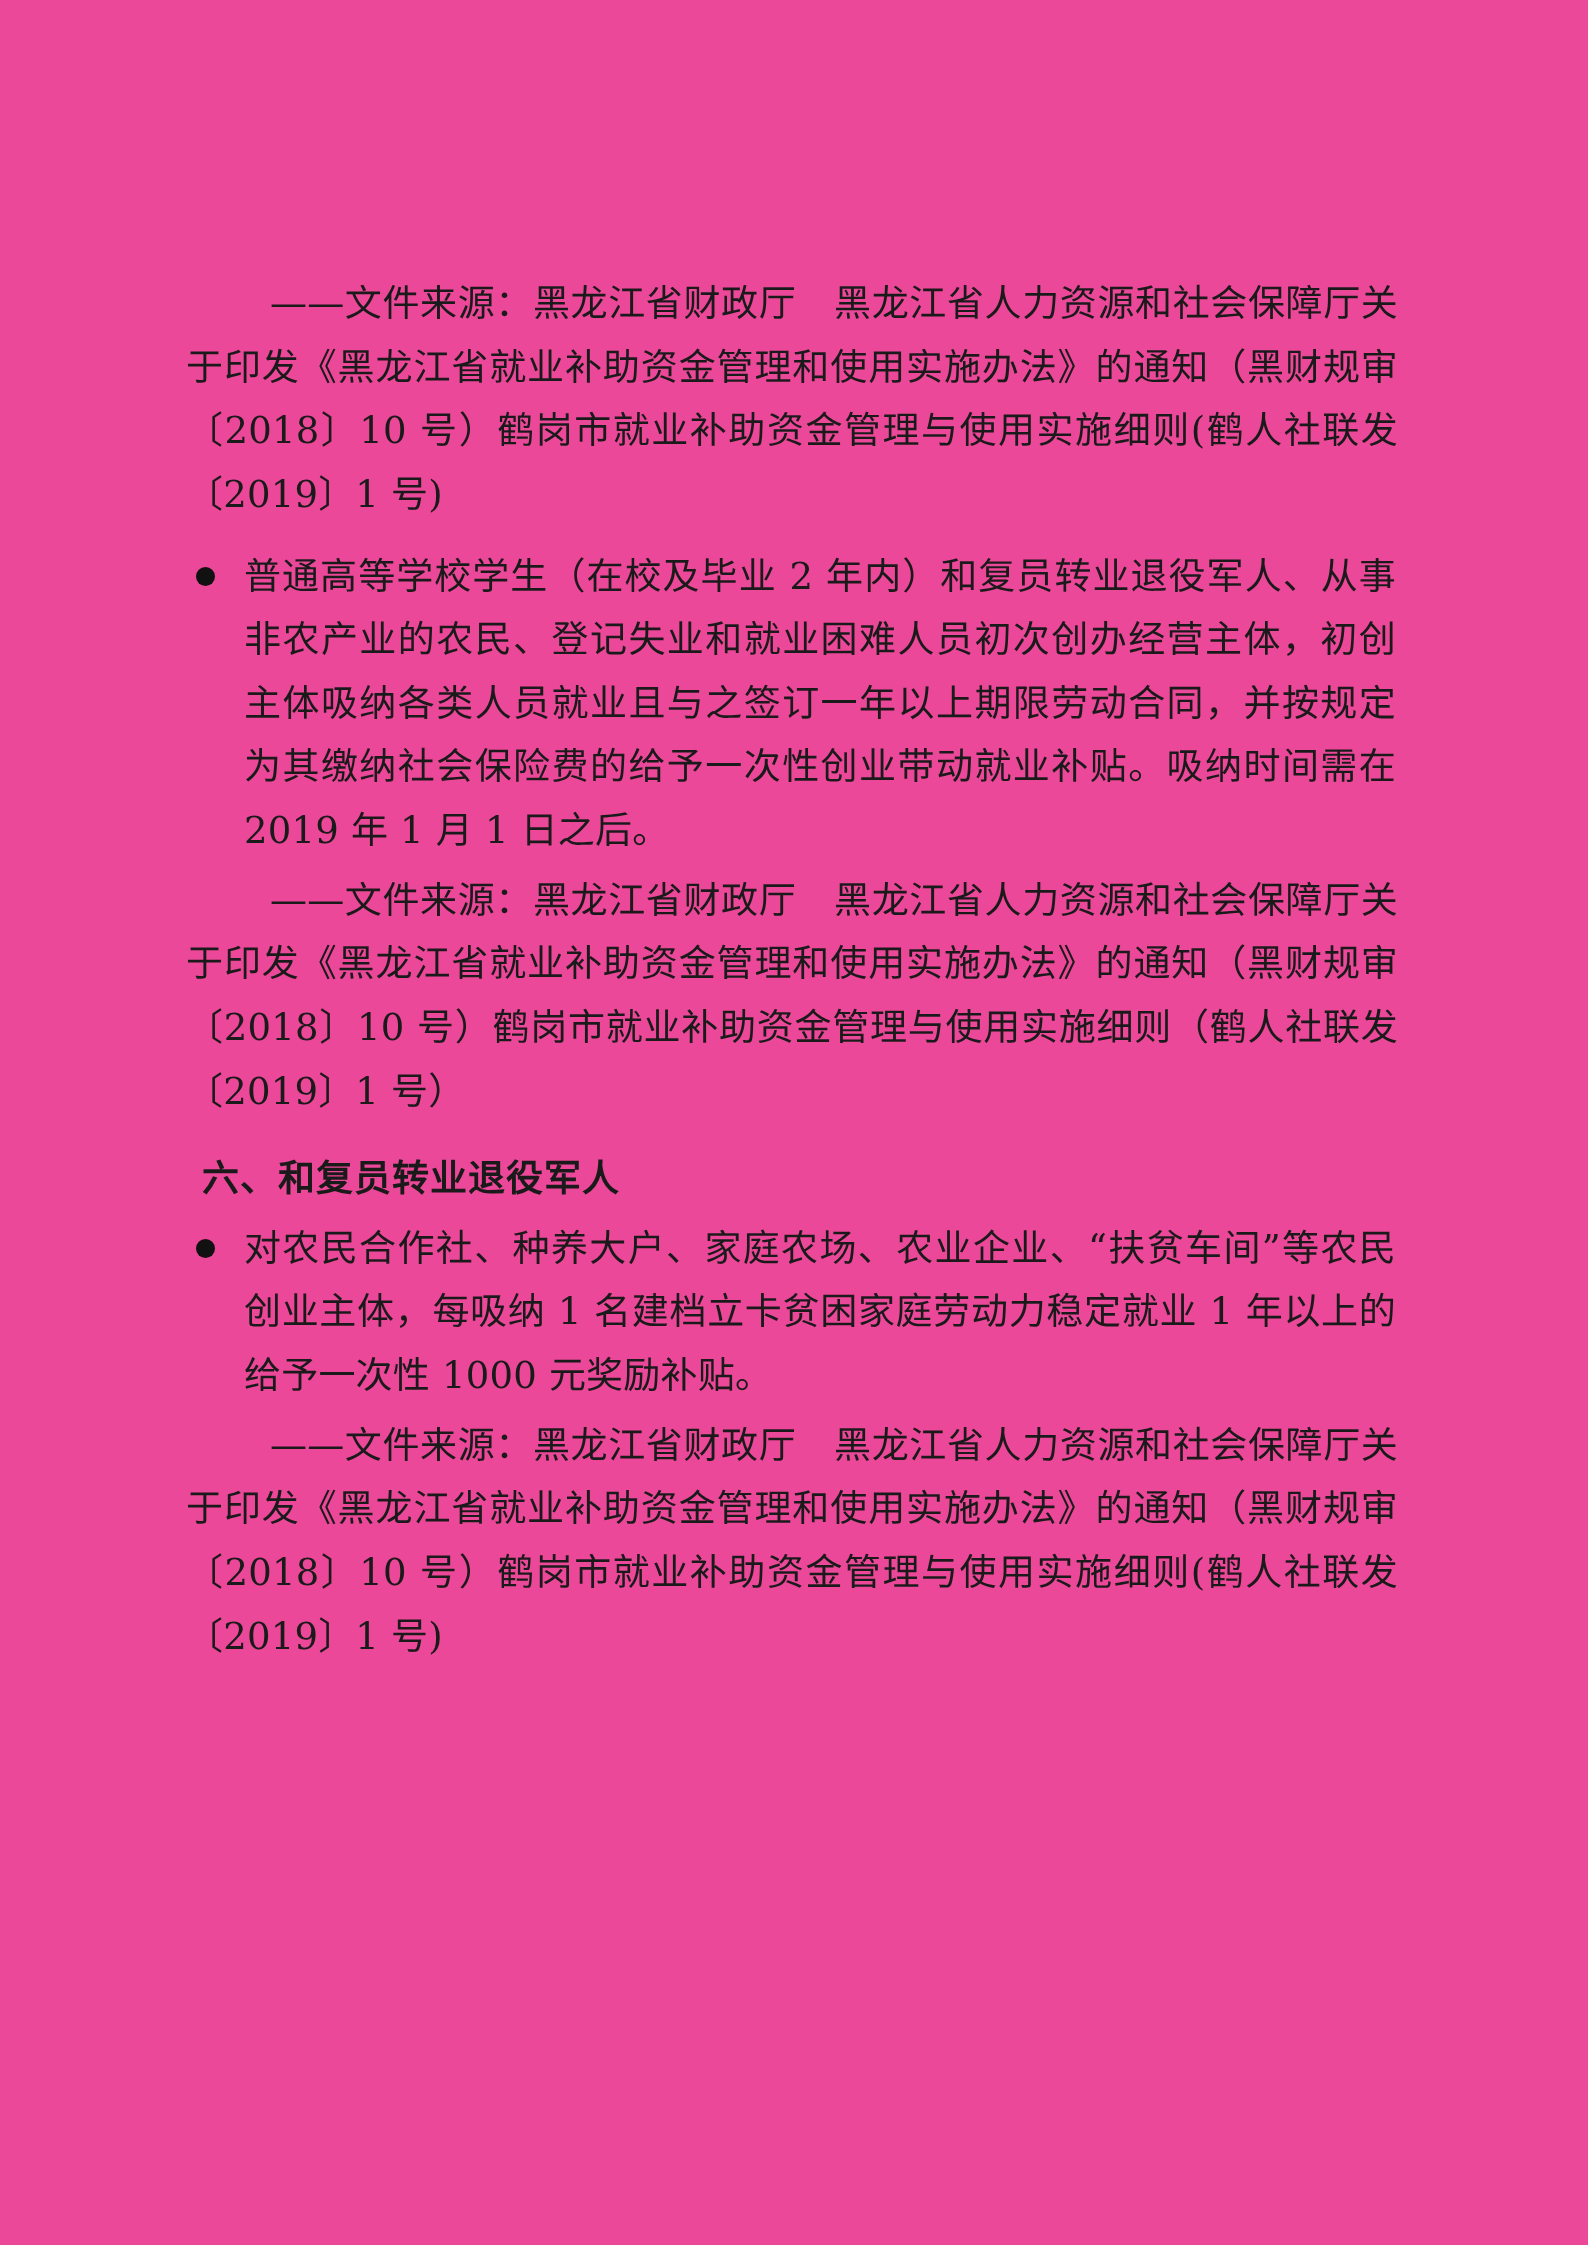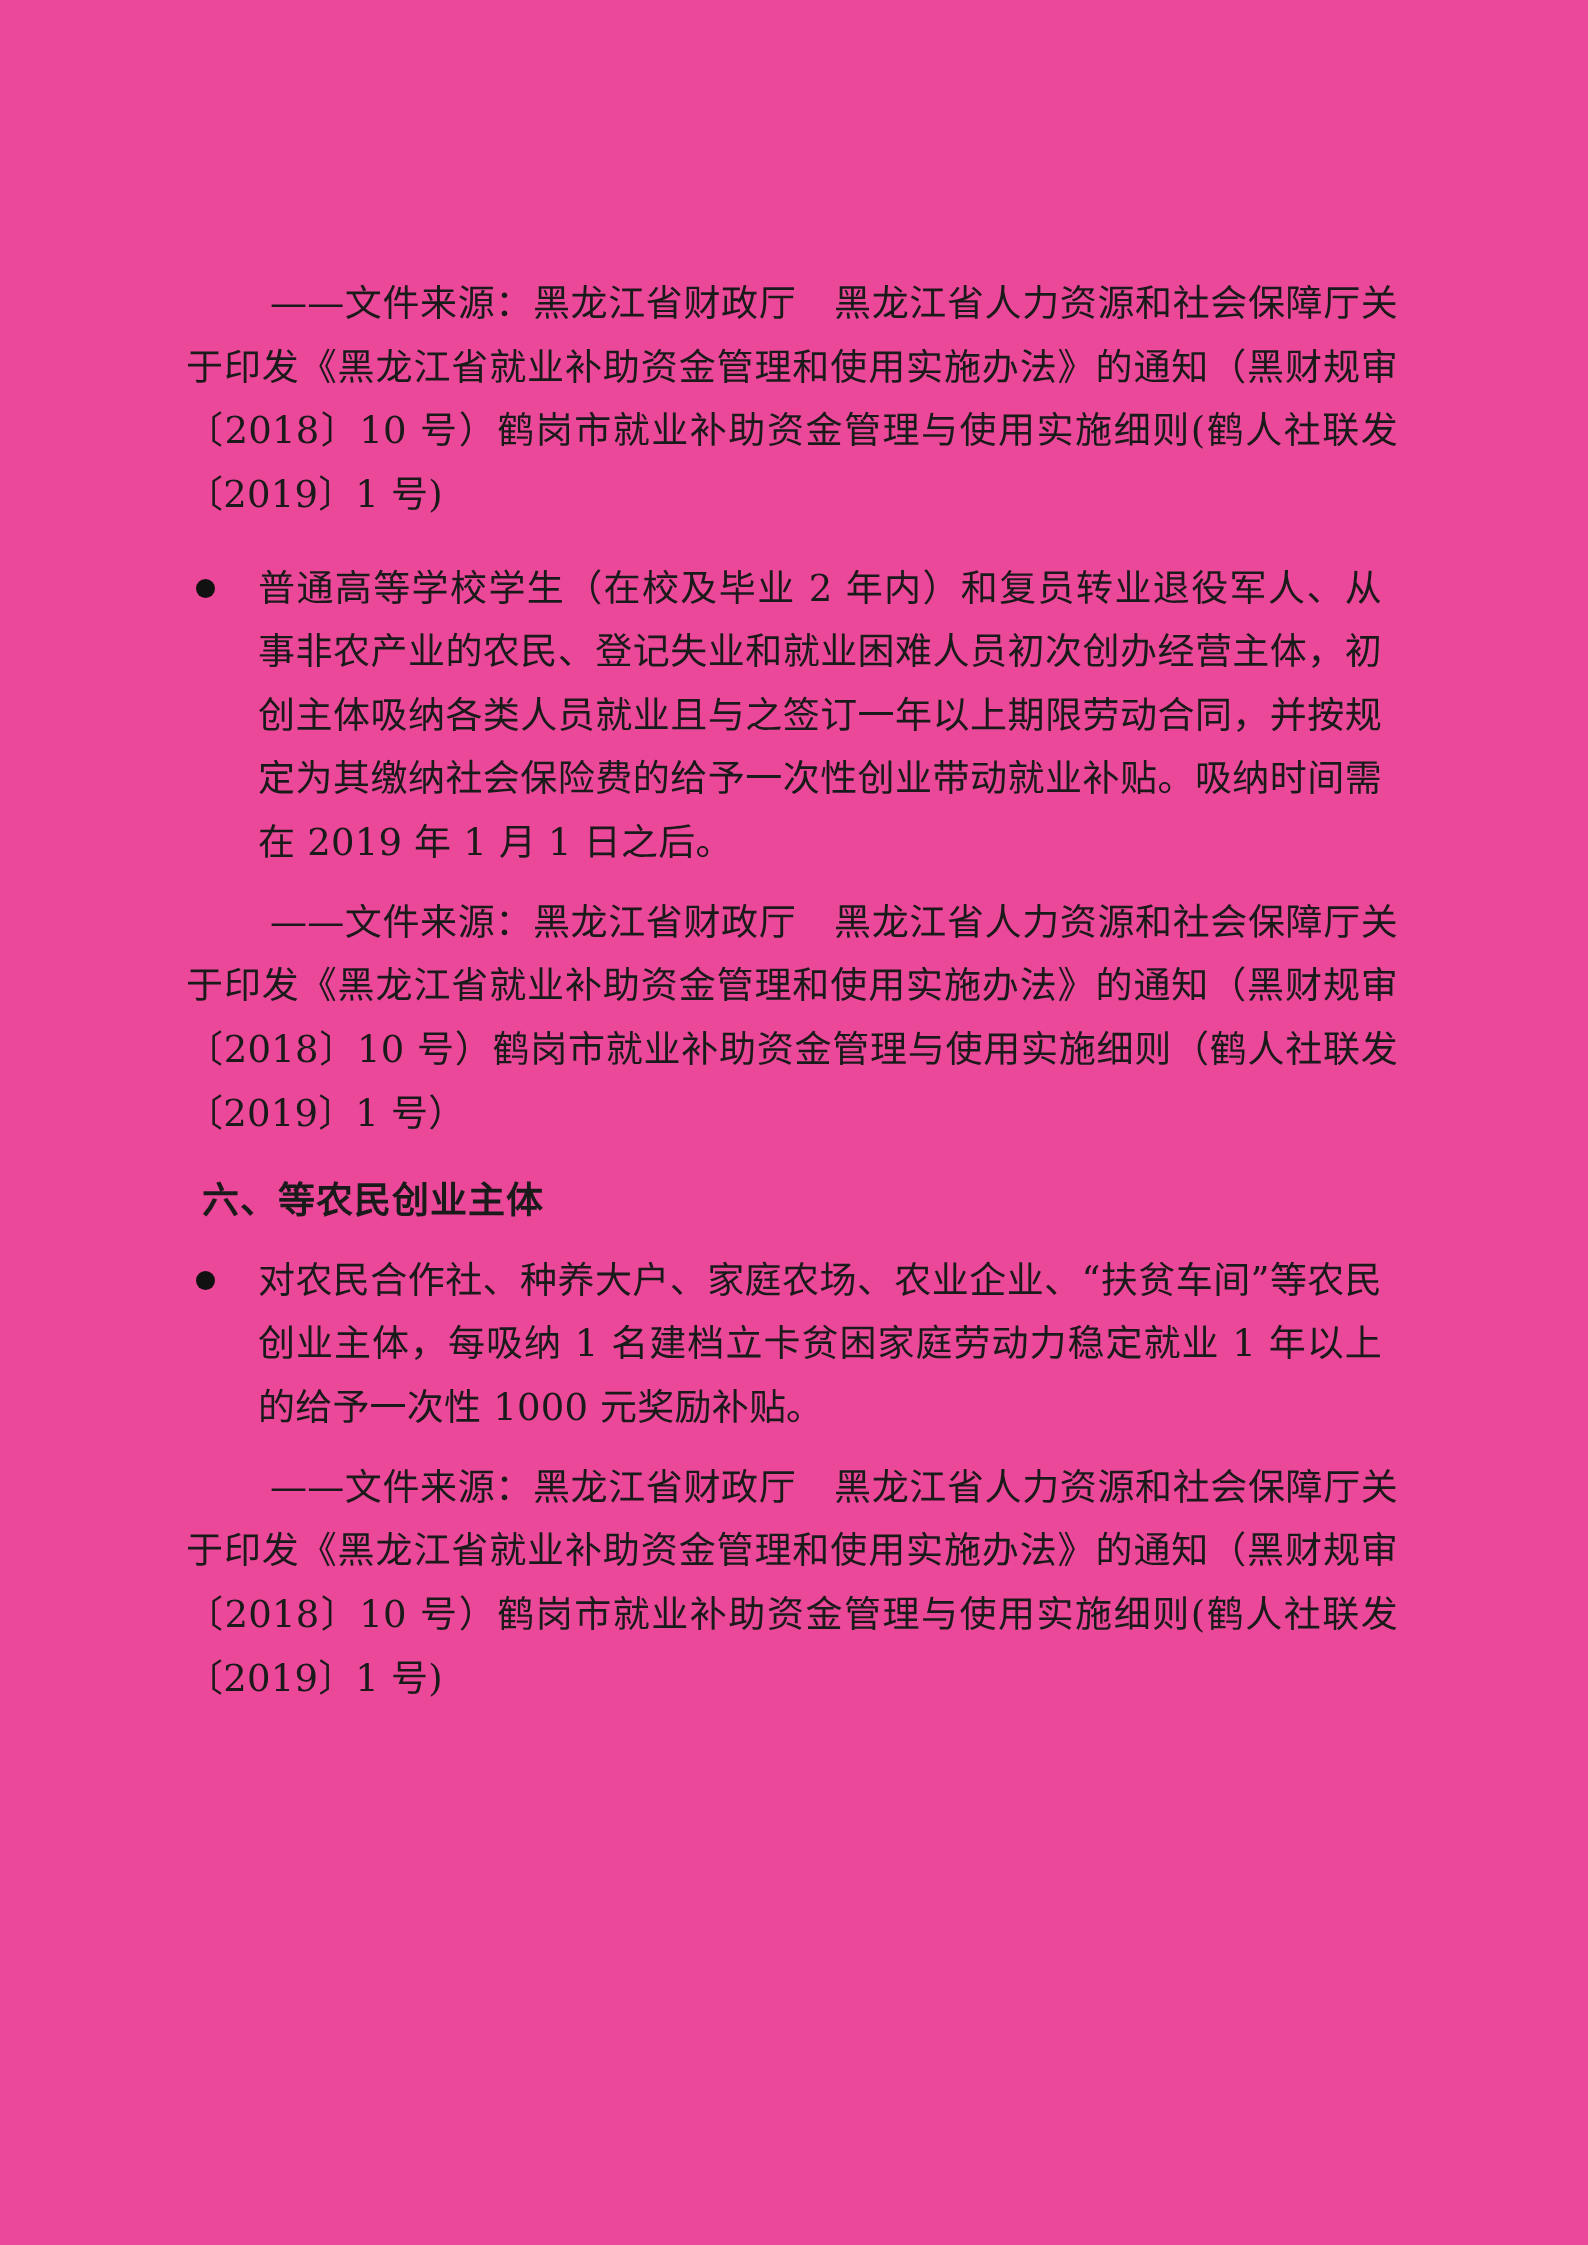--- a/index.html
+++ b/index.html
@@ -60,7 +60,7 @@
     border-radius: 50%;
   }
   .bullet-block .para {
-    margin: 16px;
+    margin: 2px;
   }
   .spacer-sm { height: 12px; }
 </style>

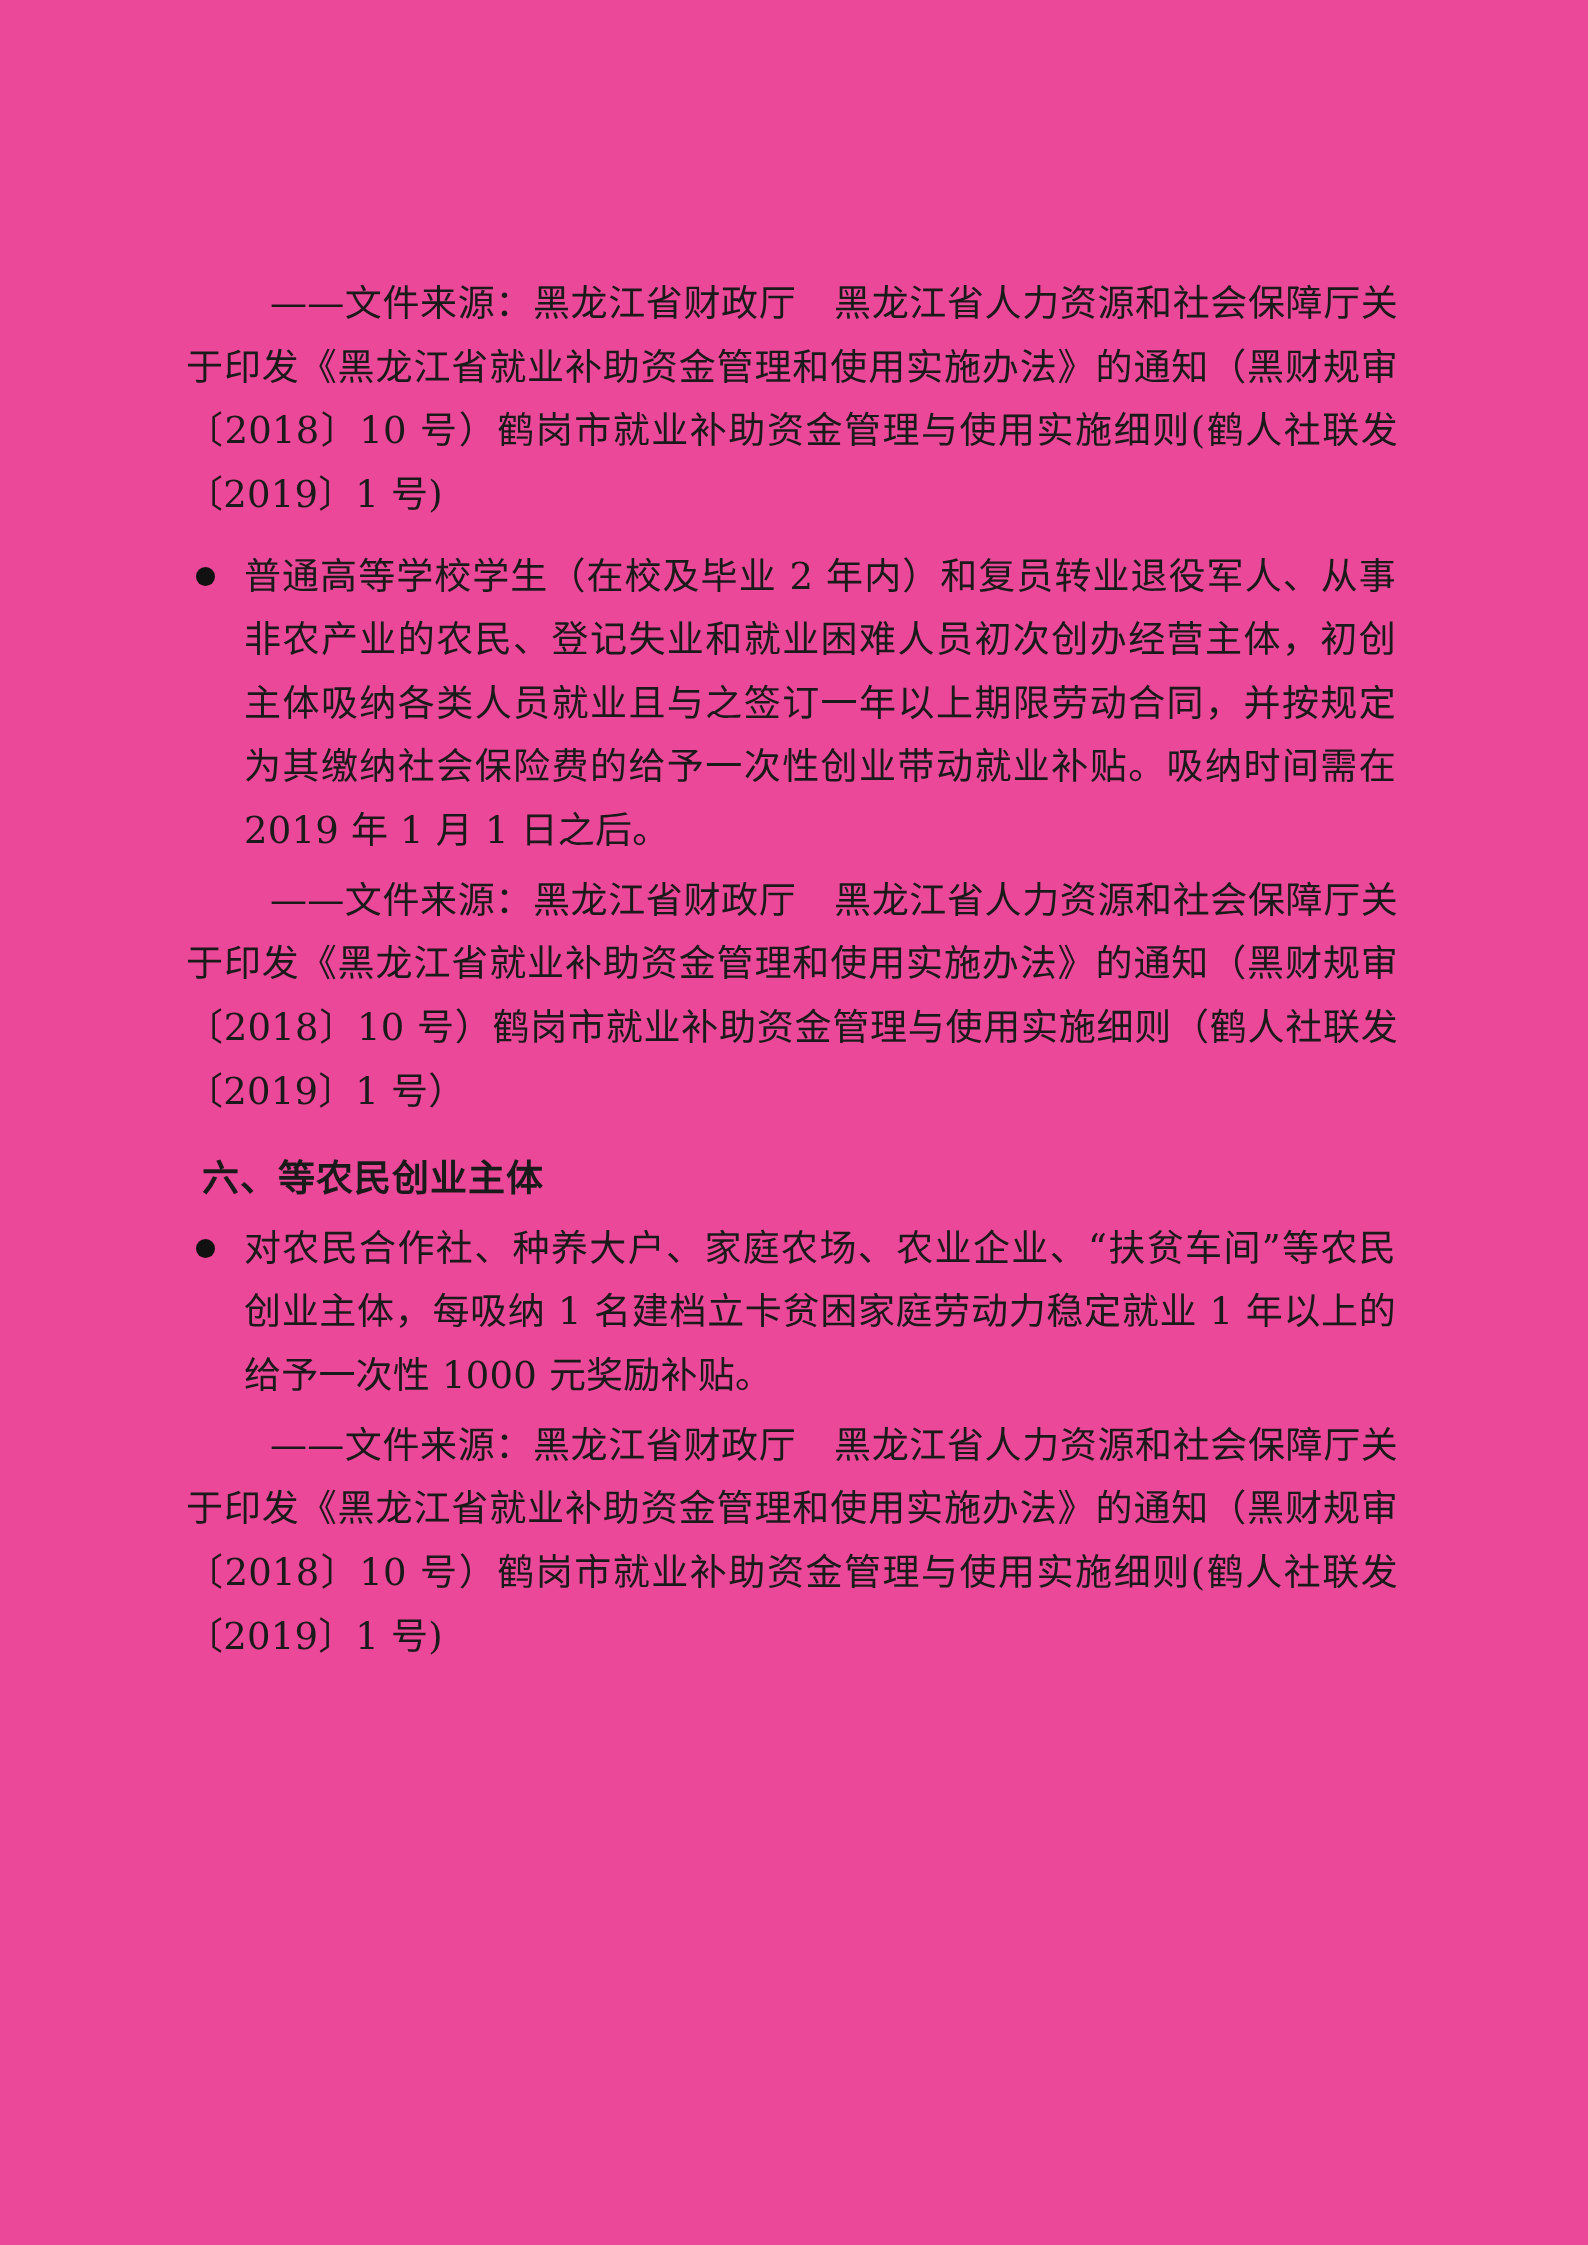--- a/index.html
+++ b/index.html
@@ -88,7 +88,7 @@
 
     <div class="spacer-sm"></div>
 
-    <div class="heading">六、等农民创业主体</div>
+    <div class="heading">六、和复员转业退役军人</div>
 
     <div class="bullet-block">
       <span class="bullet-dot"></span>

